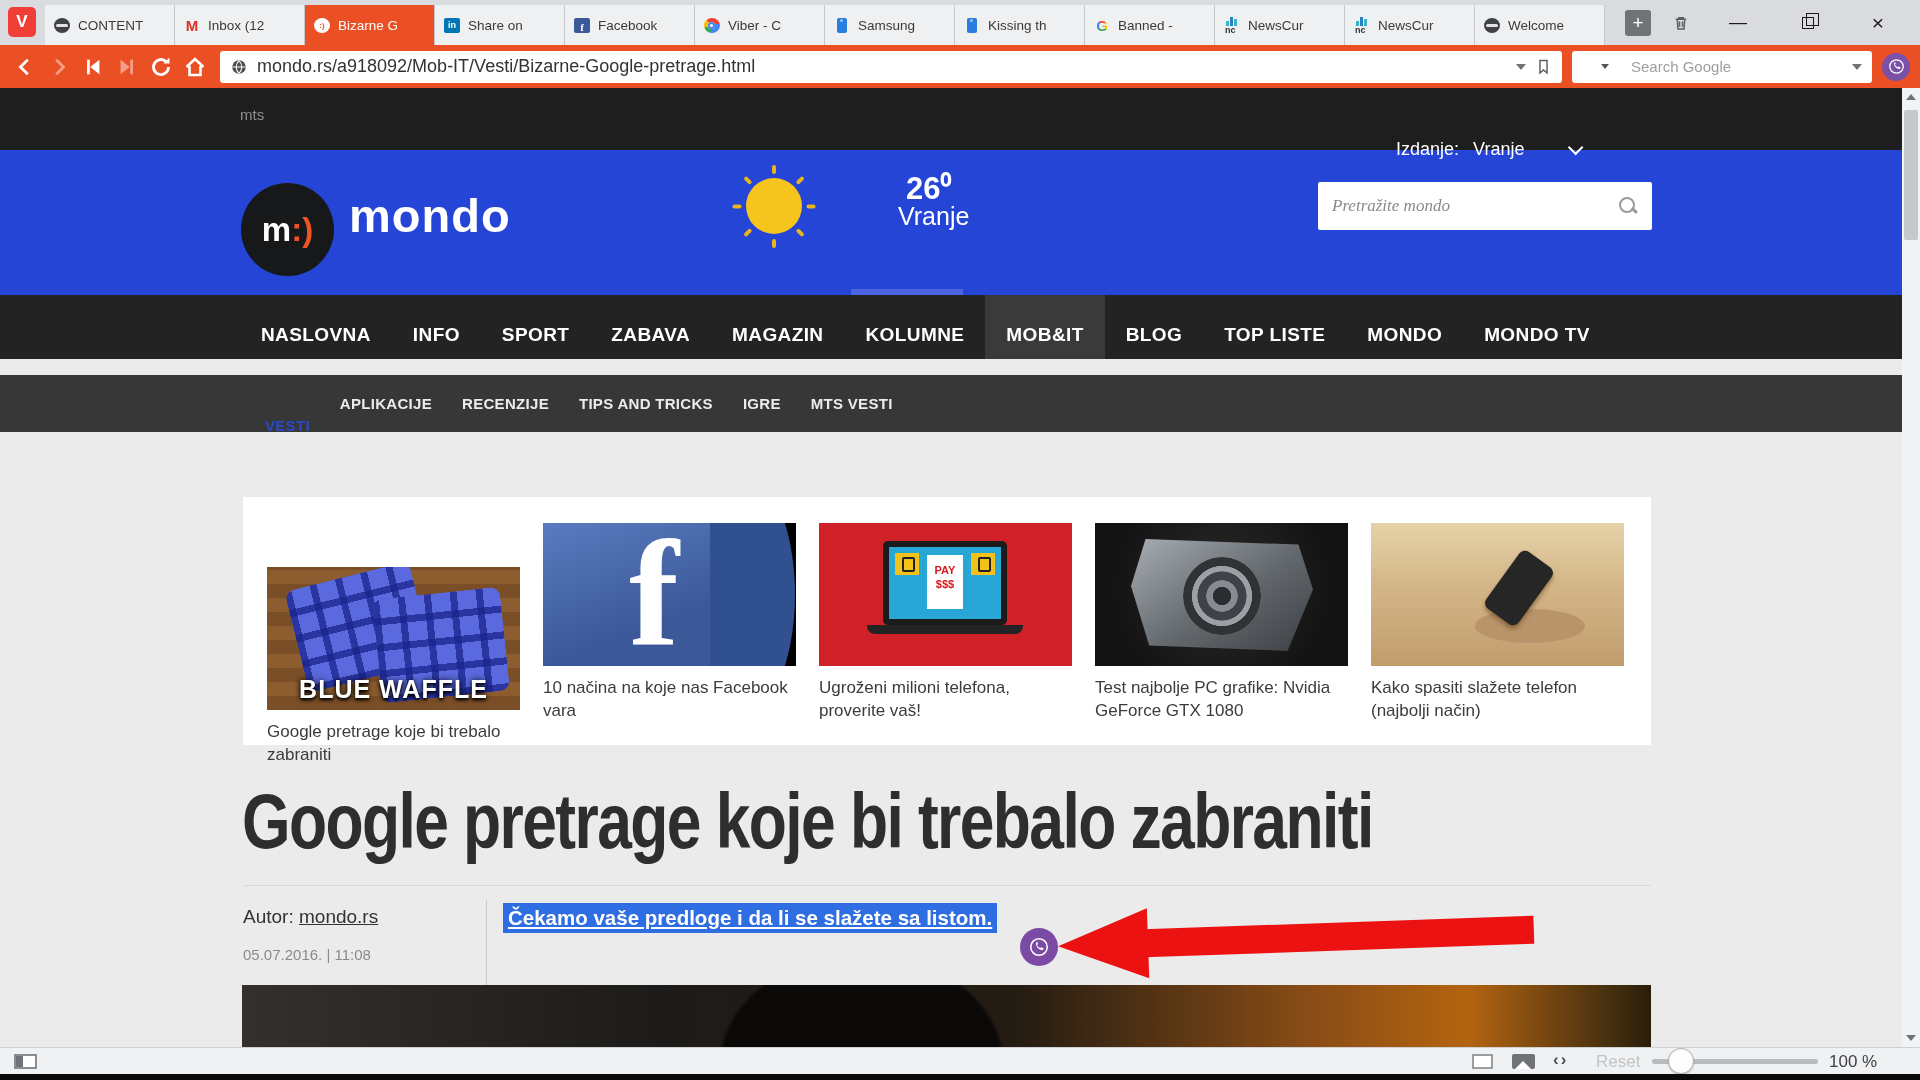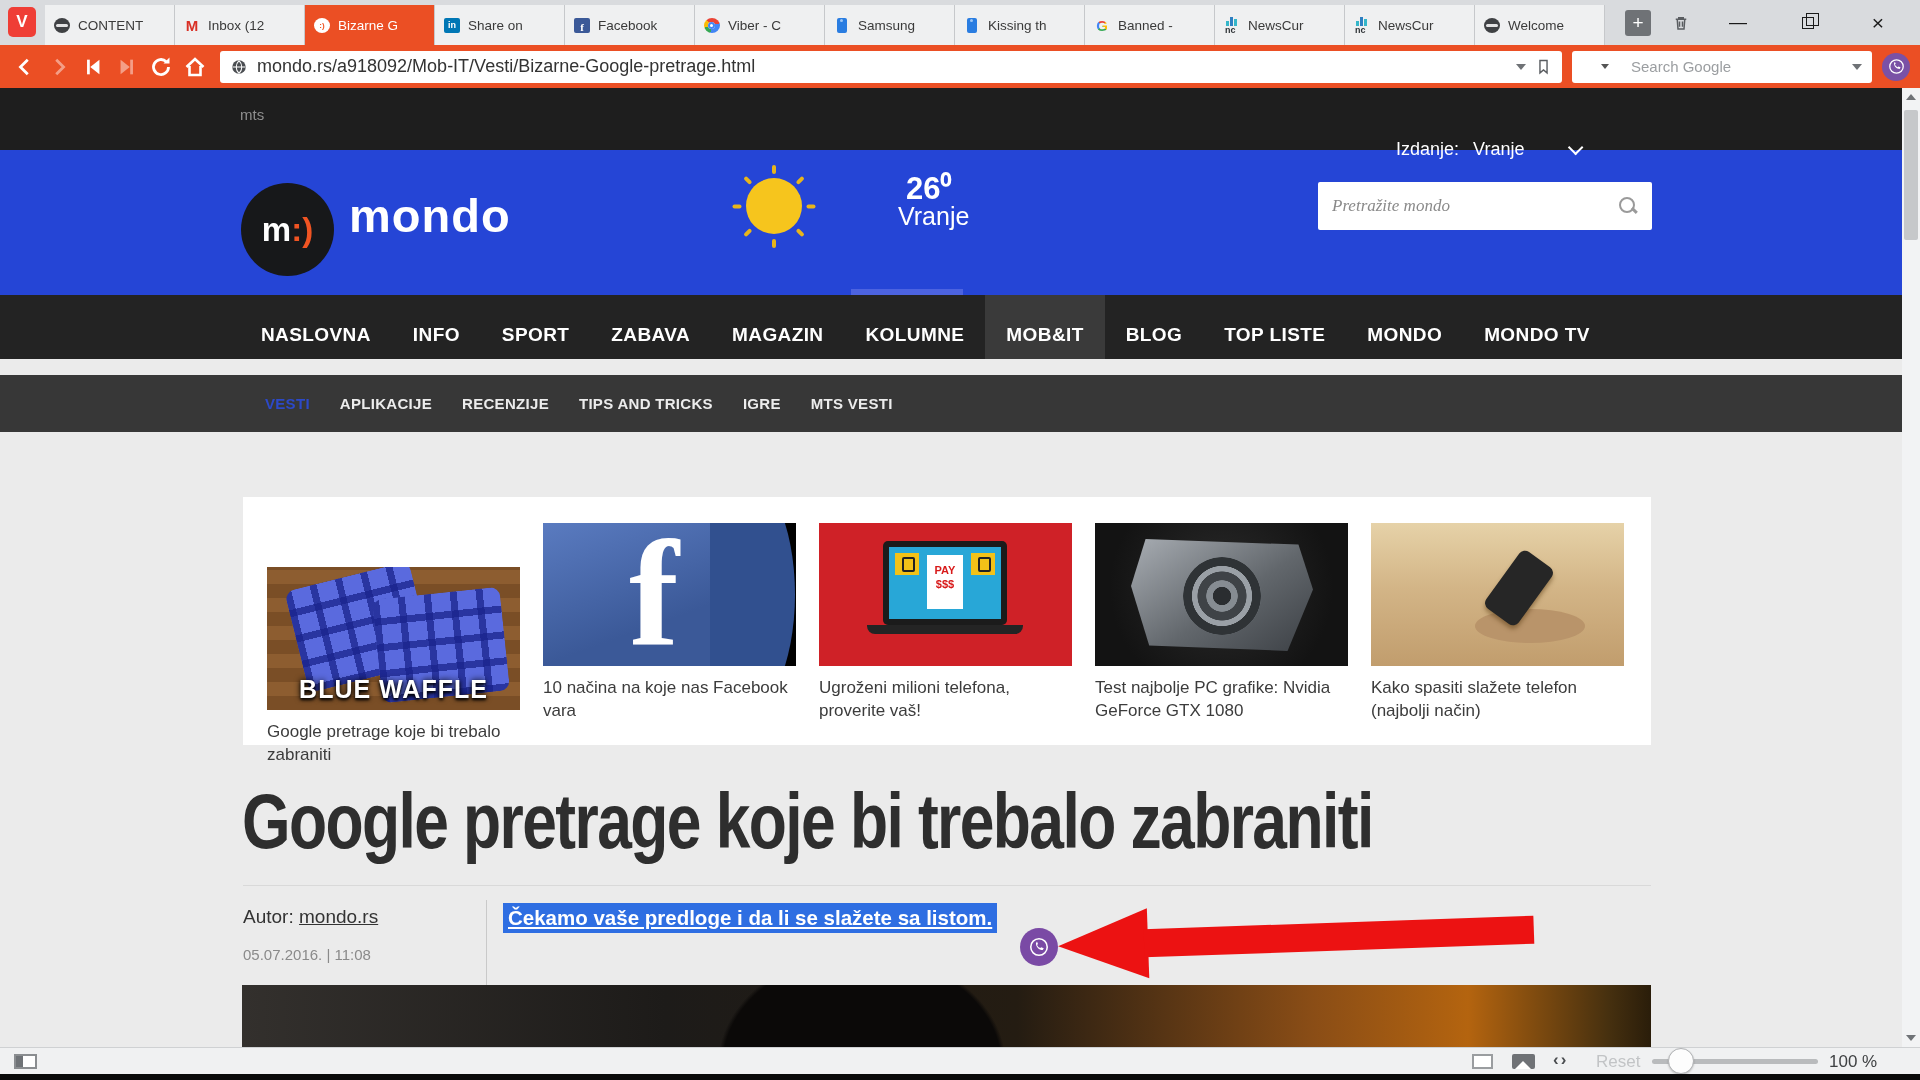--- a/index.html
+++ b/index.html
@@ -81,7 +81,7 @@
   .nav-notch { position:absolute; left:851px; top:201px; width:112px; height:6px; background:#4c63e0; }
   .subnav { position:absolute; top:287px; left:0; right:0; height:57px; background:#373737; display:flex; padding-left:250px; }
   .subnav .sub-item { line-height:57px; padding:0 15px; color:#ececec; font-size:15px; font-weight:bold; letter-spacing:.3px; }
-  .subnav .sub-item.active { color:#2c49c8; }
+  .subnav .sub-item.active { color:#2c49c8;margin-top:22px; }
 
   
   .rel-card { position:absolute; left:243px; top:409px; width:1408px; height:248px; background:#fff; display:flex; gap:23px; padding:26px 24px; }

